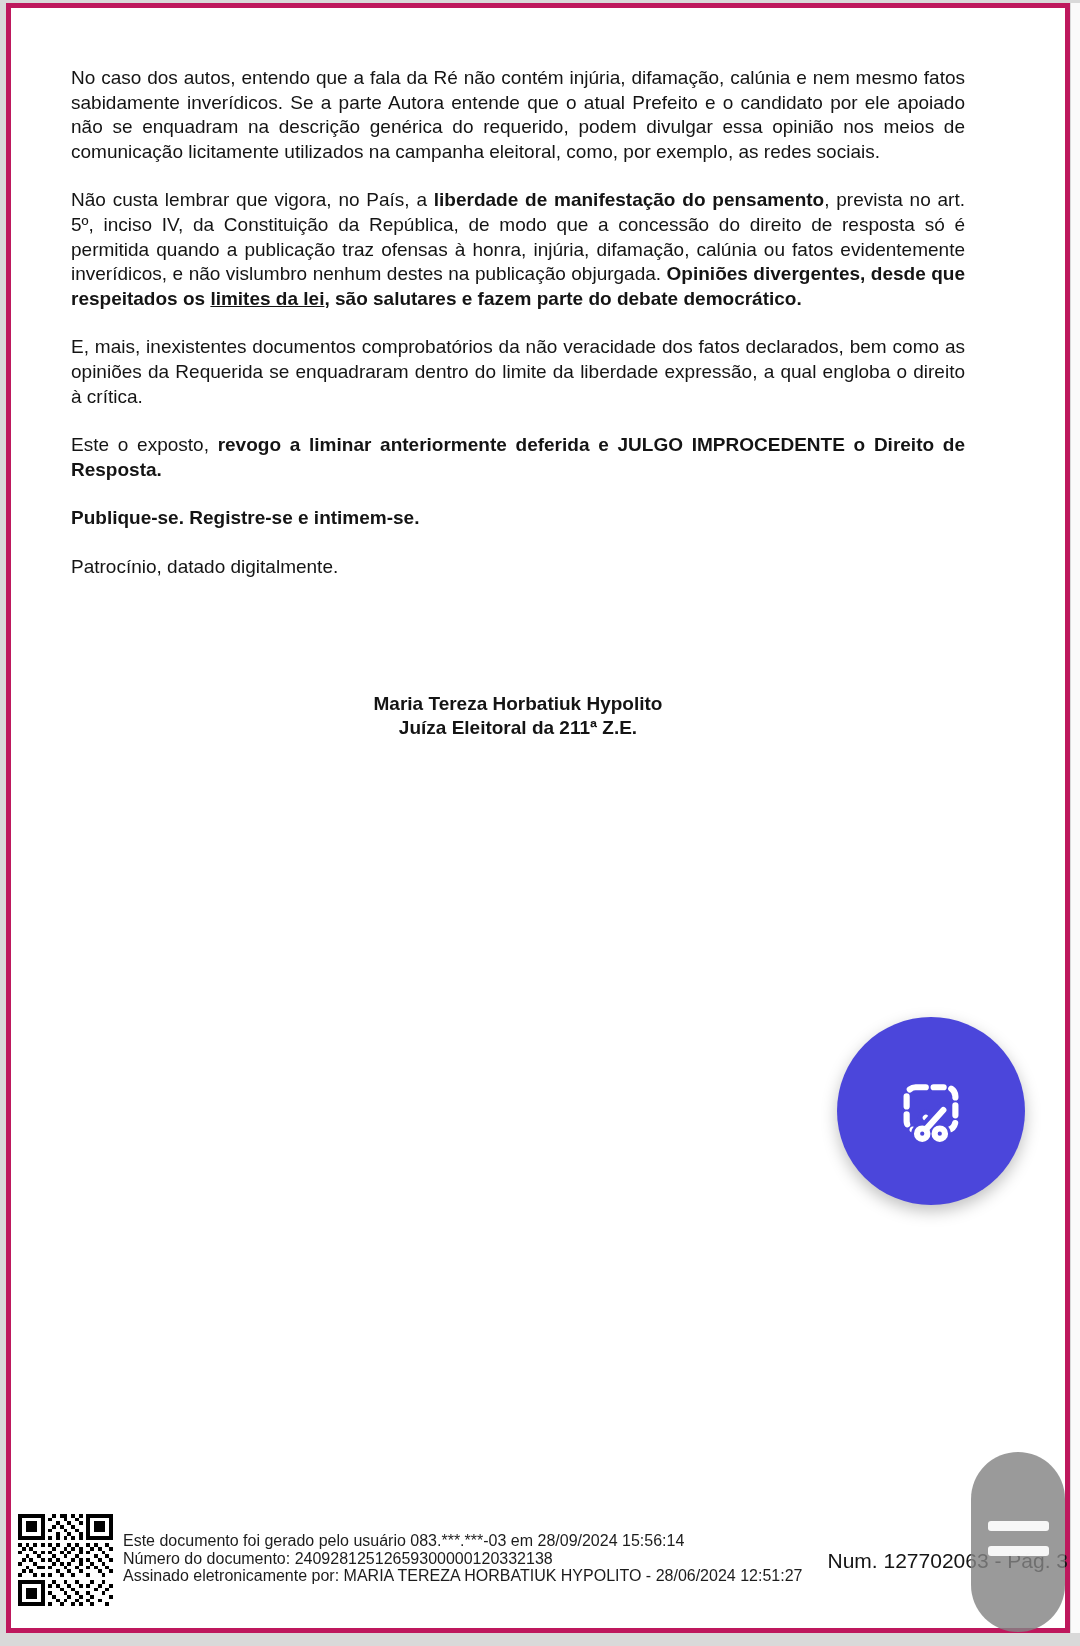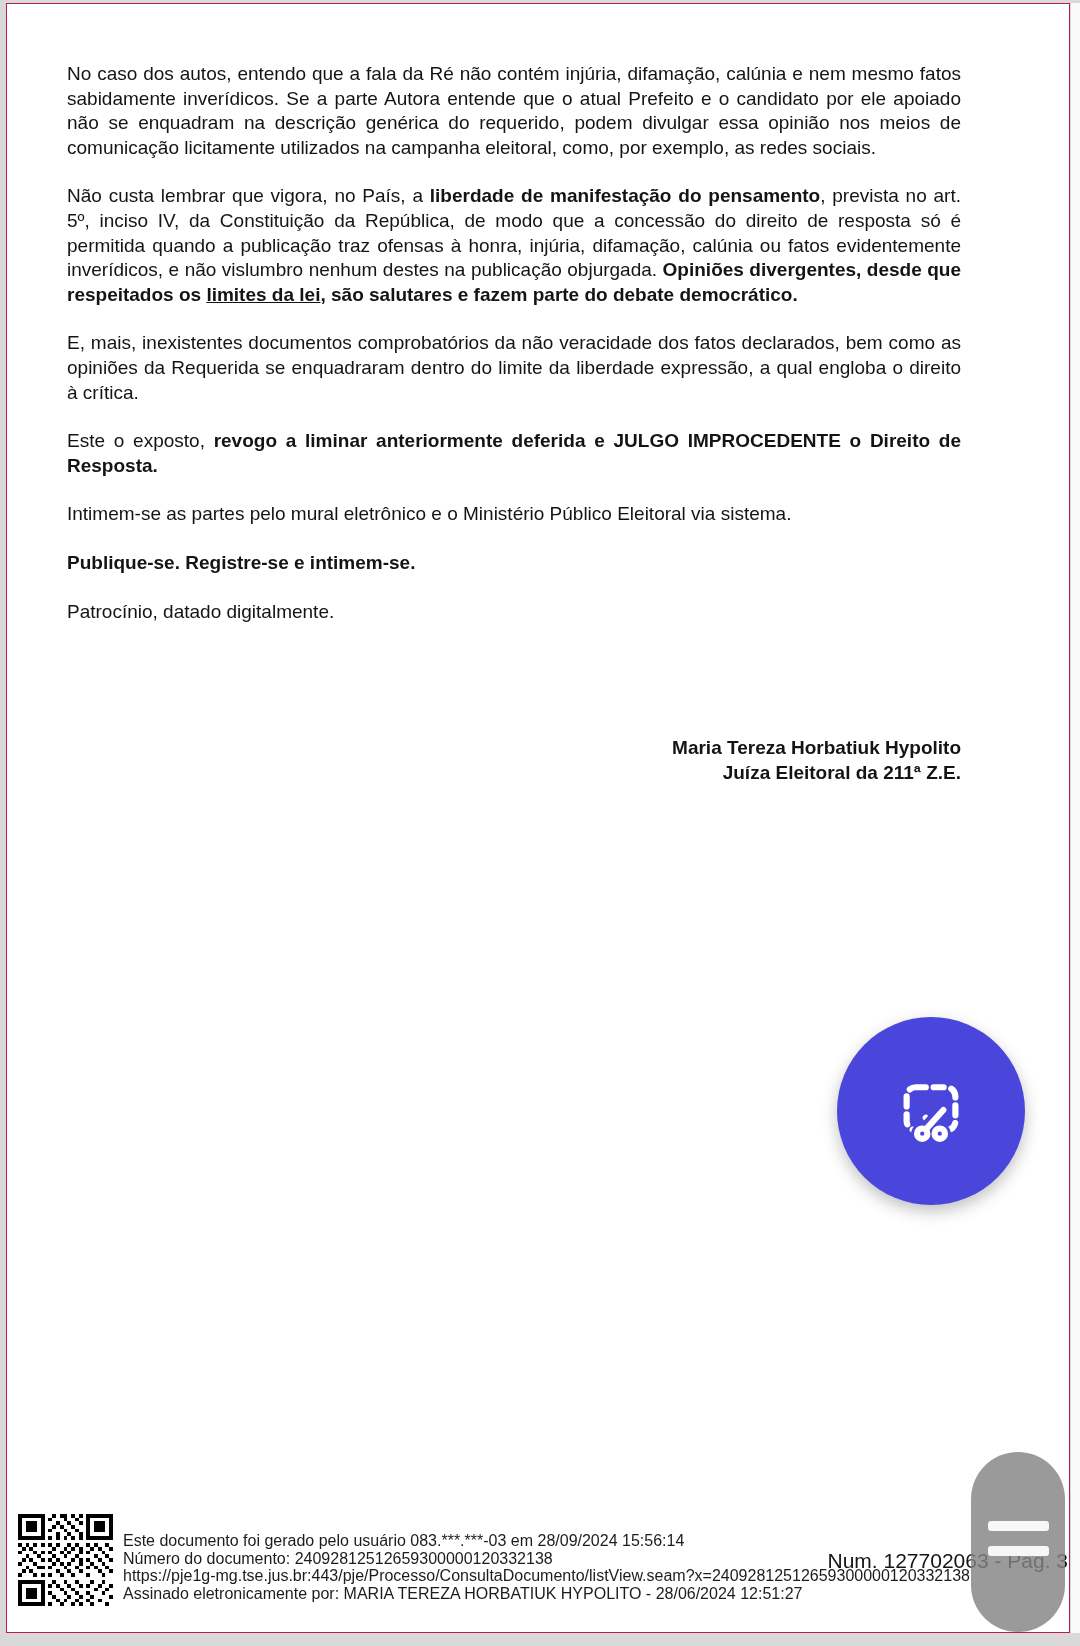--- a/index.html
+++ b/index.html
@@ -16,7 +16,7 @@
     left: 6px; top: 3px;
     width: 1064px; height: 1630px;
     background: #ffffff;
-    border: 1px solid #be185d;
+    border: 5px solid #be185d;
     box-sizing: border-box;
   }
   .right-gutter {

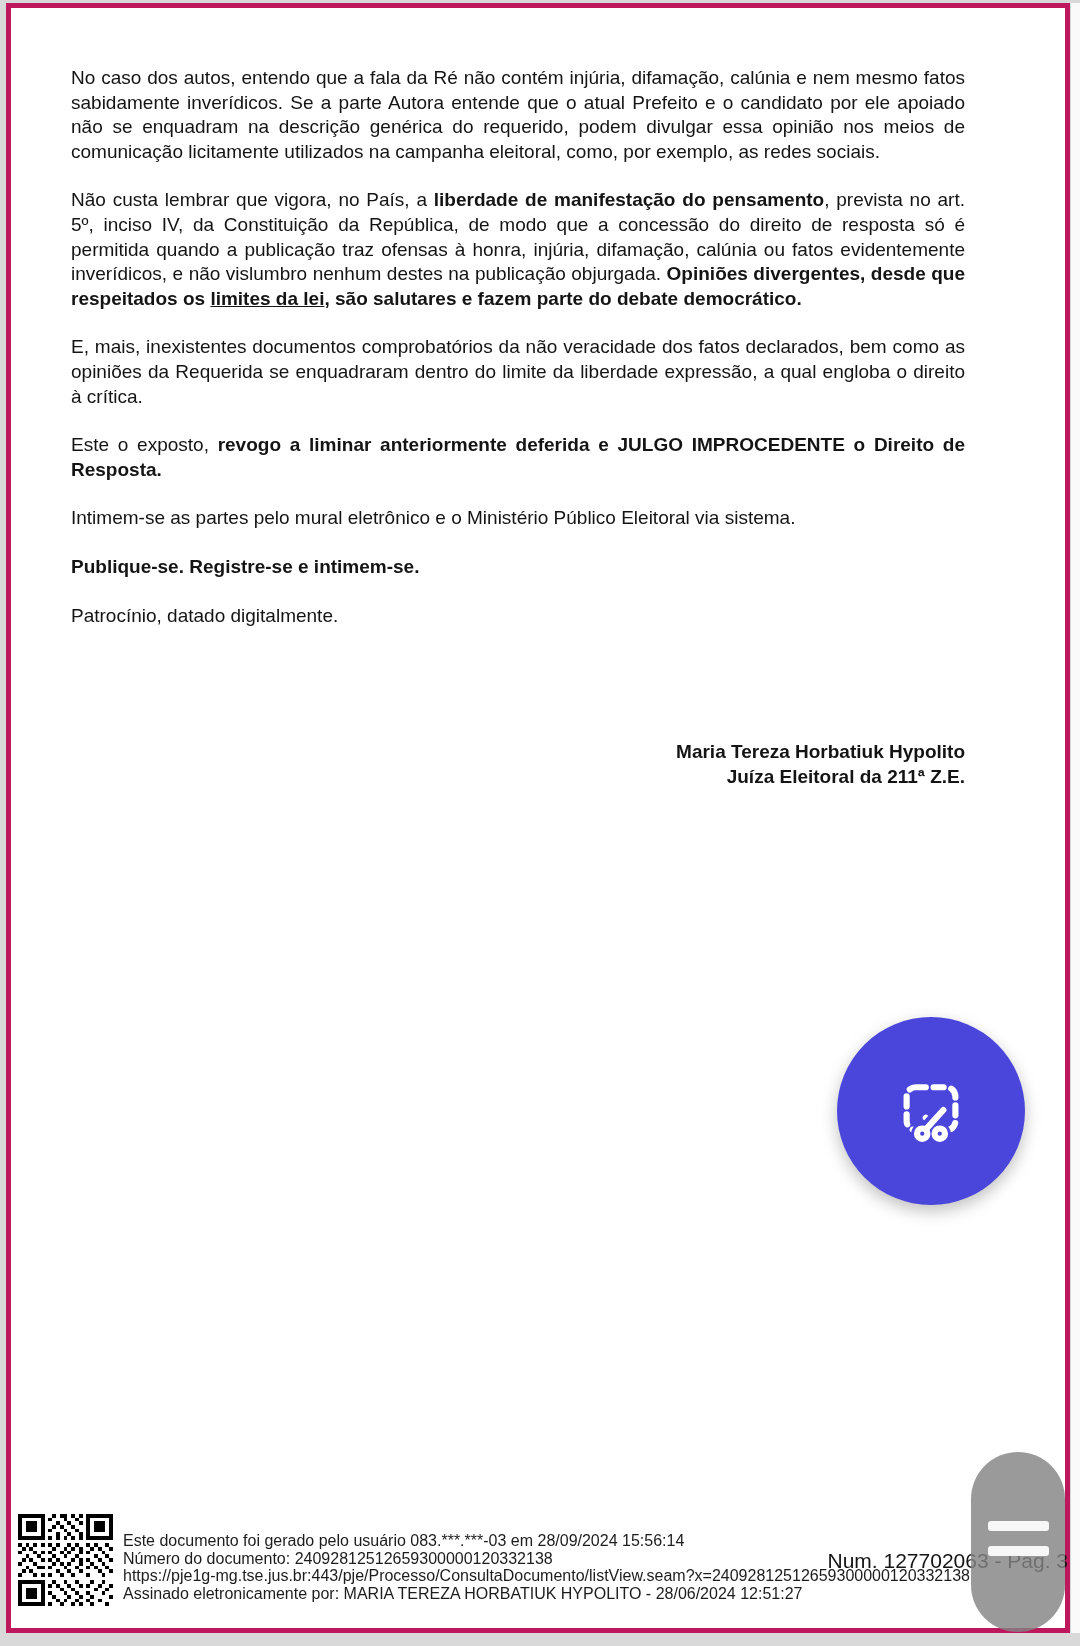--- a/index.html
+++ b/index.html
@@ -117,7 +117,6 @@
 
     <p><span>Este o exposto, </span><b>revogo a liminar anteriormente deferida e JULGO IMPROCEDENTE o Direito de Resposta.</b></p>
 
-    <p><span>Intimem-se as partes pelo mural eletrônico e o Ministério Público Eleitoral via sistema.</span></p>
 
 
     <p><b>Publique-se. Registre-se e intimem-se.</b></p>

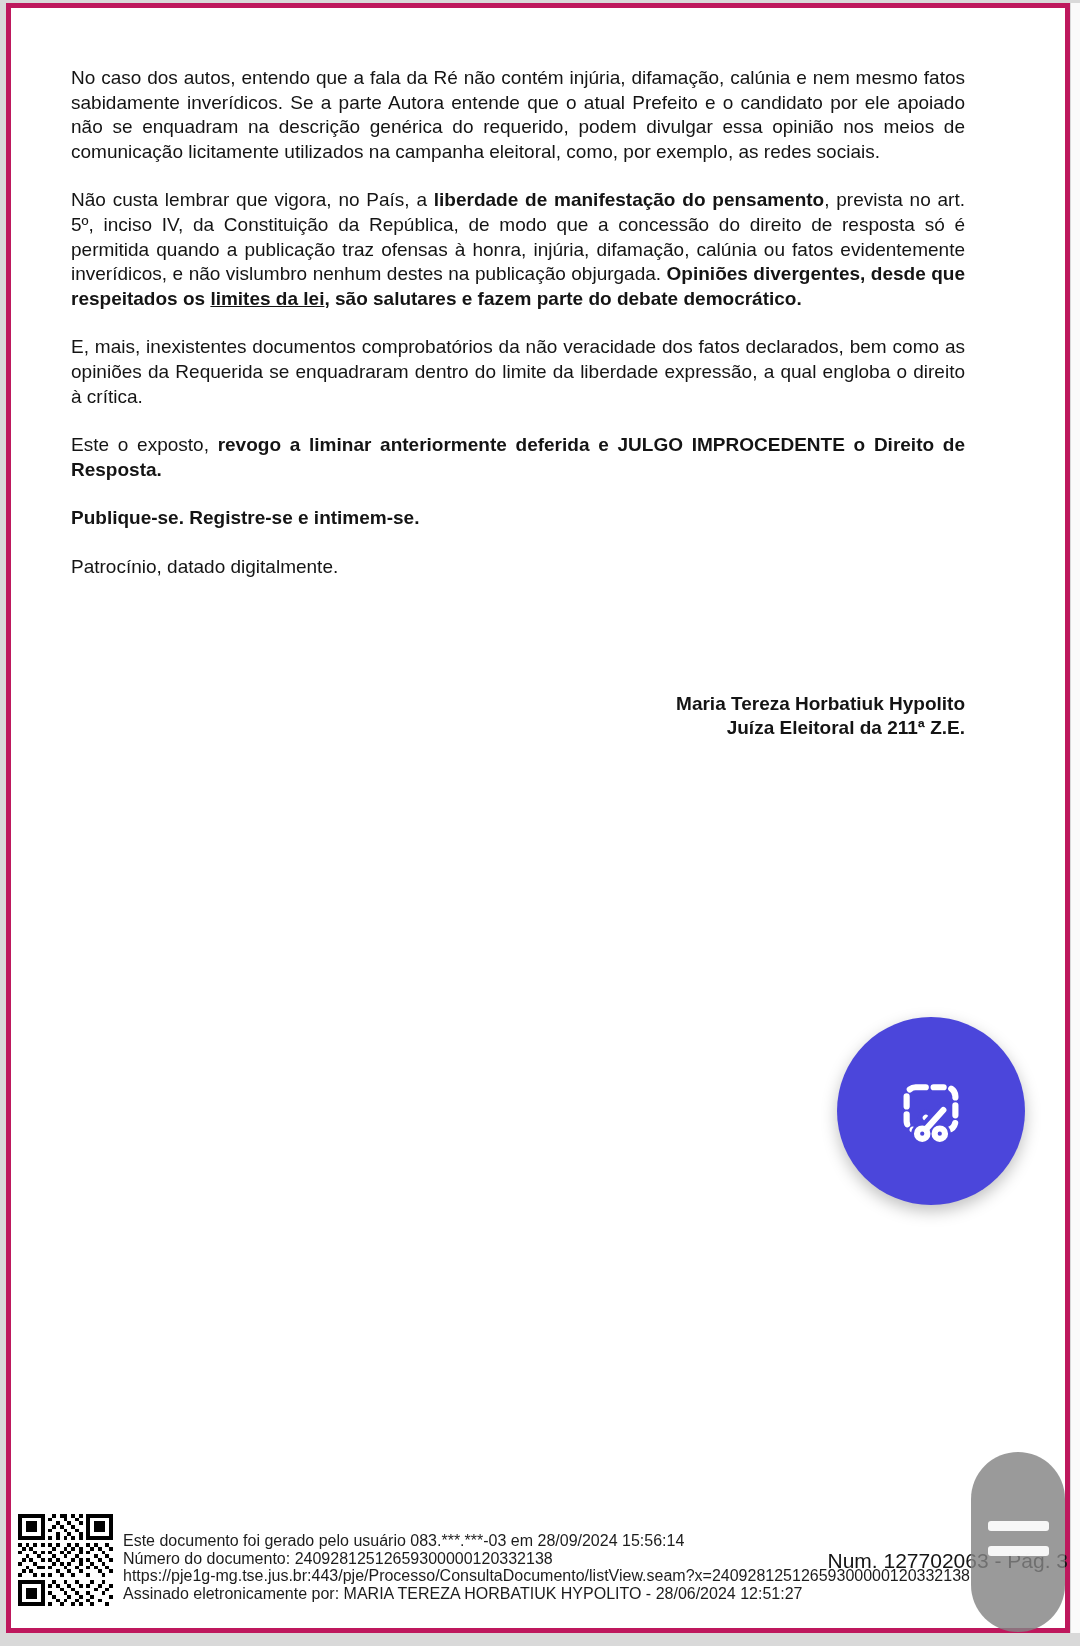--- a/index.html
+++ b/index.html
@@ -40,7 +40,7 @@
   .u { text-decoration: underline; }
   .signature {
     margin-top: 112px;
-    text-align: right;
+    text-align: center;
     font-weight: bold;
     font-size: 19px;
     line-height: 24.6px;

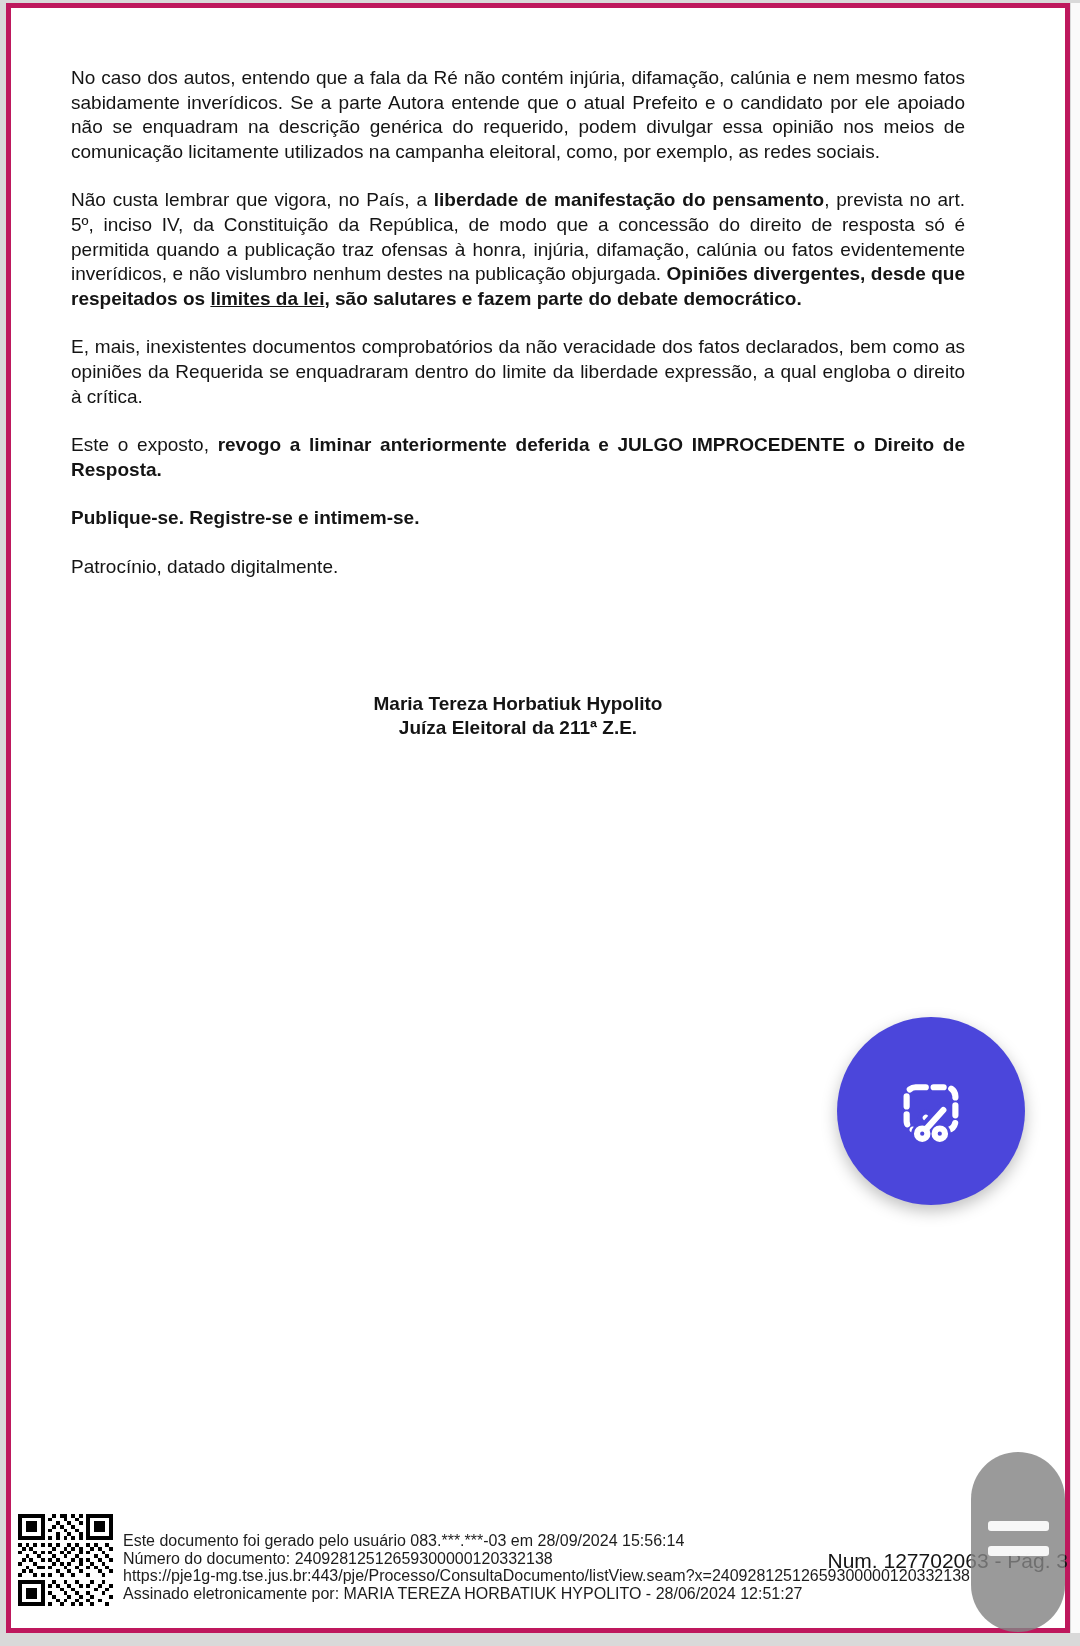--- a/index.html
+++ b/index.html
@@ -152,7 +152,6 @@
 <div class="footer-lines">
   <div>Este documento foi gerado pelo usuário 083.***.***-03 em 28/09/2024 15:56:14</div>
   <div>Número do documento: 24092812512659300000120332138</div>
-  <div>https://pje1g-mg.tse.jus.br:443/pje/Processo/ConsultaDocumento/listView.seam?x=24092812512659300000120332138</div>
   <div>Assinado eletronicamente por: MARIA TEREZA HORBATIUK HYPOLITO - 28/06/2024 12:51:27</div>
 </div>
 

